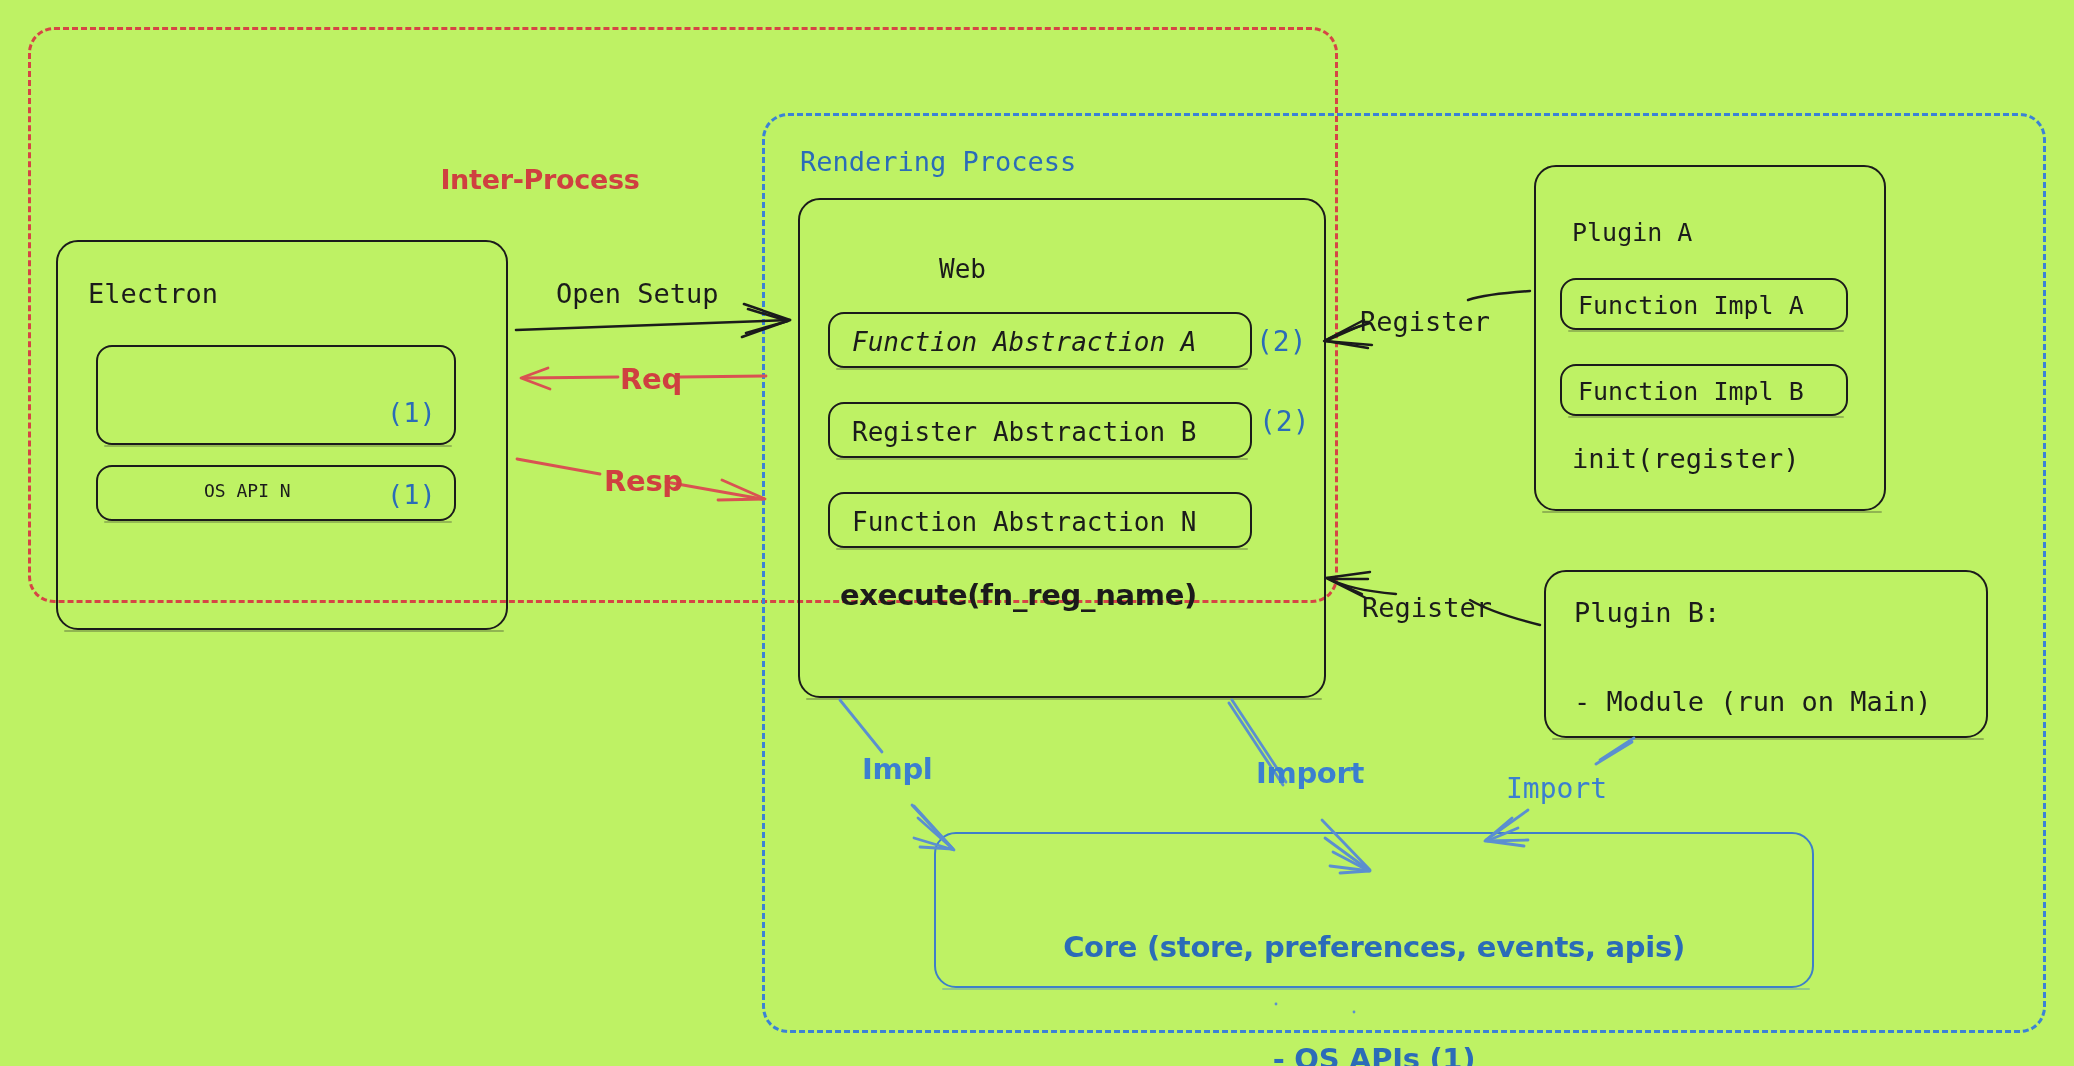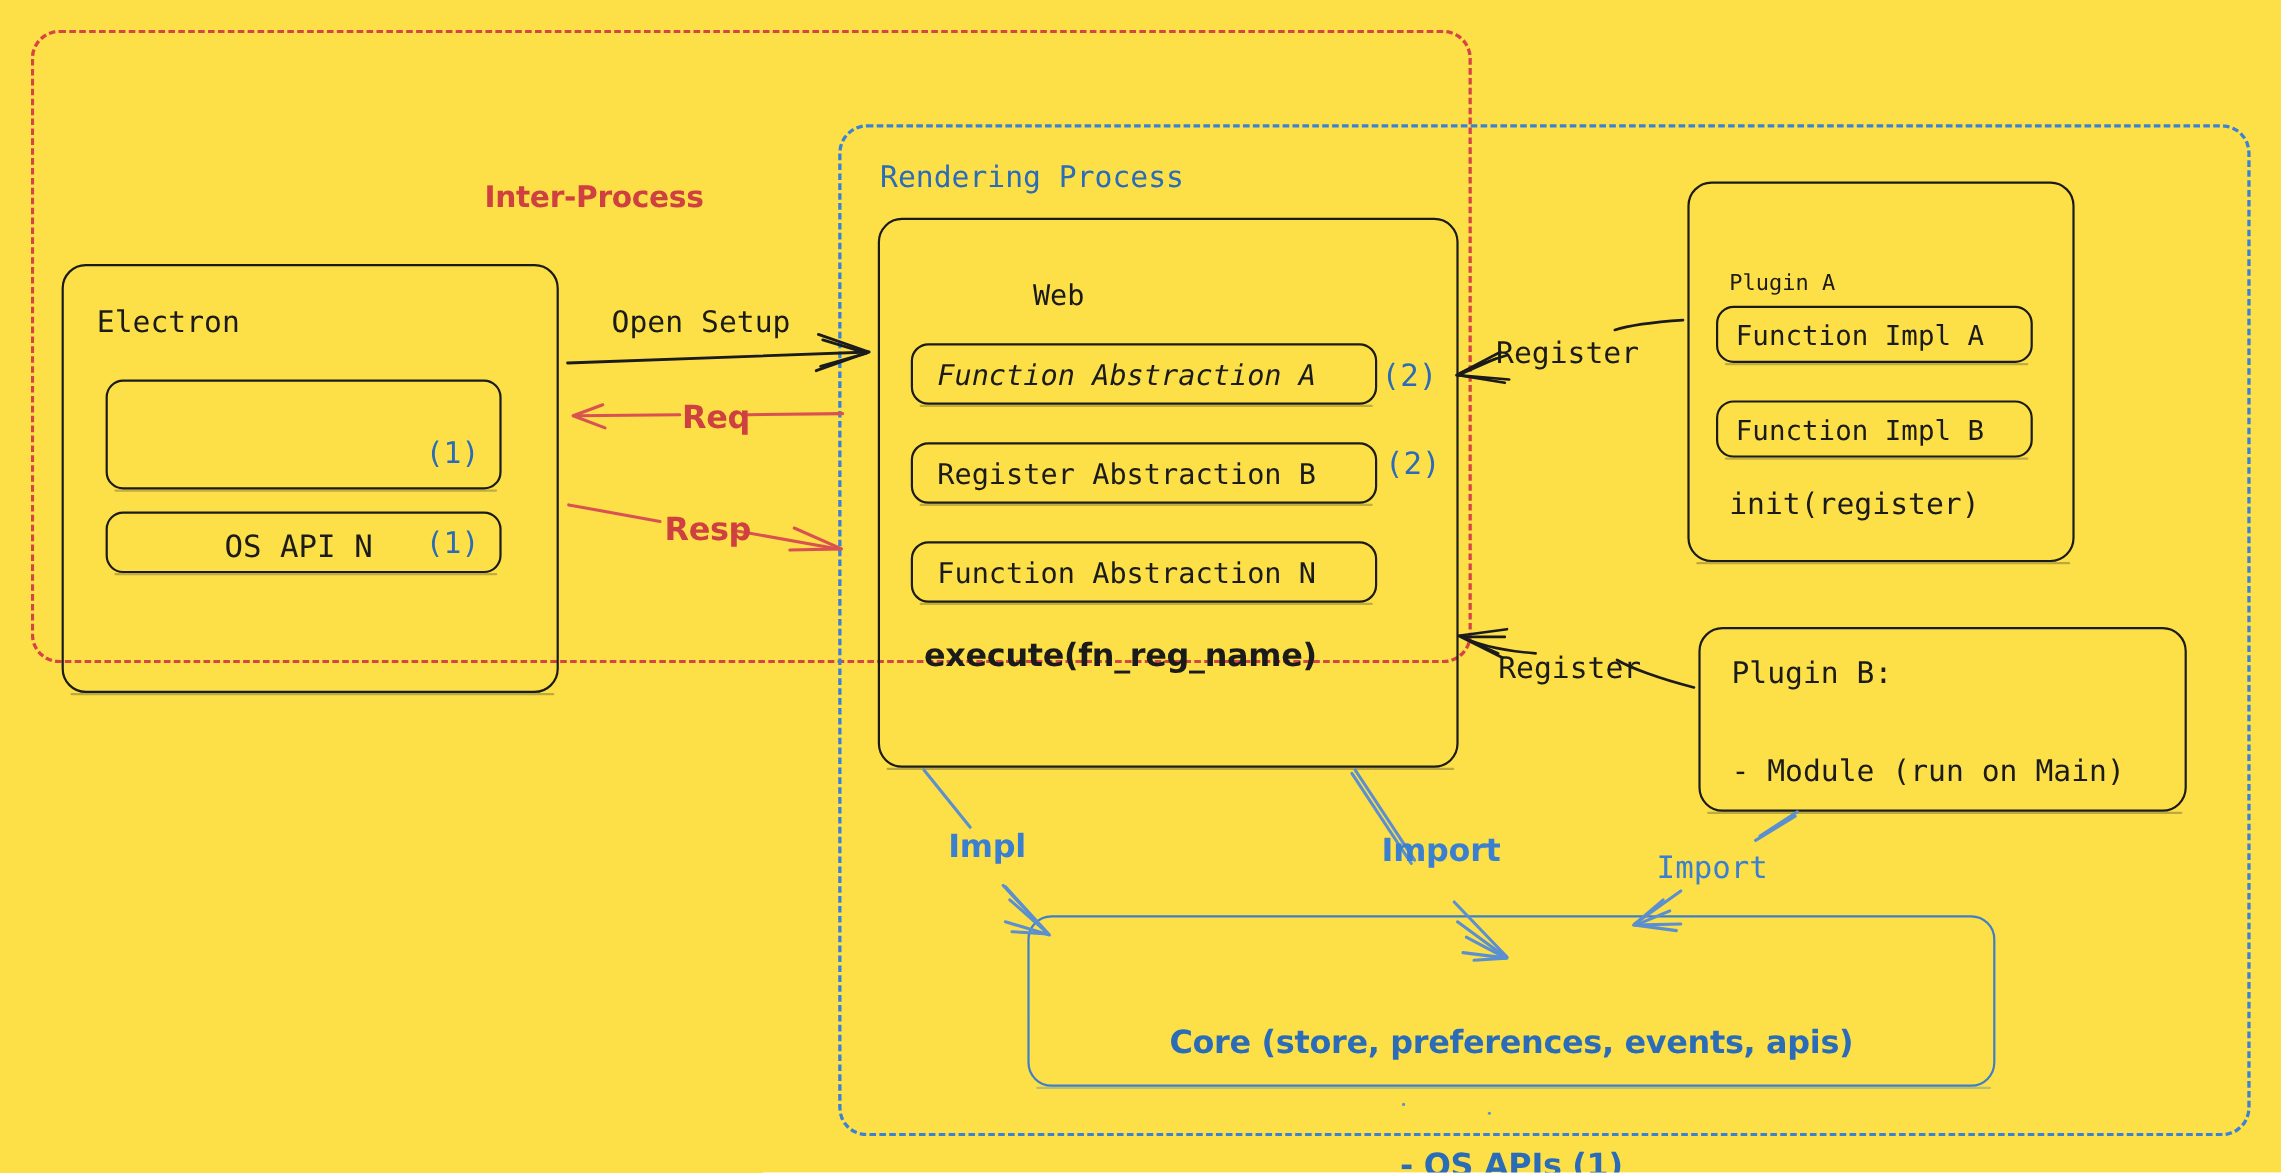--- a/index.html
+++ b/index.html
@@ -5,7 +5,7 @@
   html,body{margin:0;padding:0;background:#ffffff;}
   body{width:2074px;height:1066px;overflow:hidden;
        font-family:"DejaVu Sans Mono","Liberation Mono",monospace;}
-  #stage{position:relative;width:2074px;height:1066px;background:#fde047;}
+  #stage{position:relative;width:2074px;height:1066px;background:#bef264;}
 
   
   .dashed{position:absolute;box-sizing:border-box;border-width:3px;border-style:dashed;

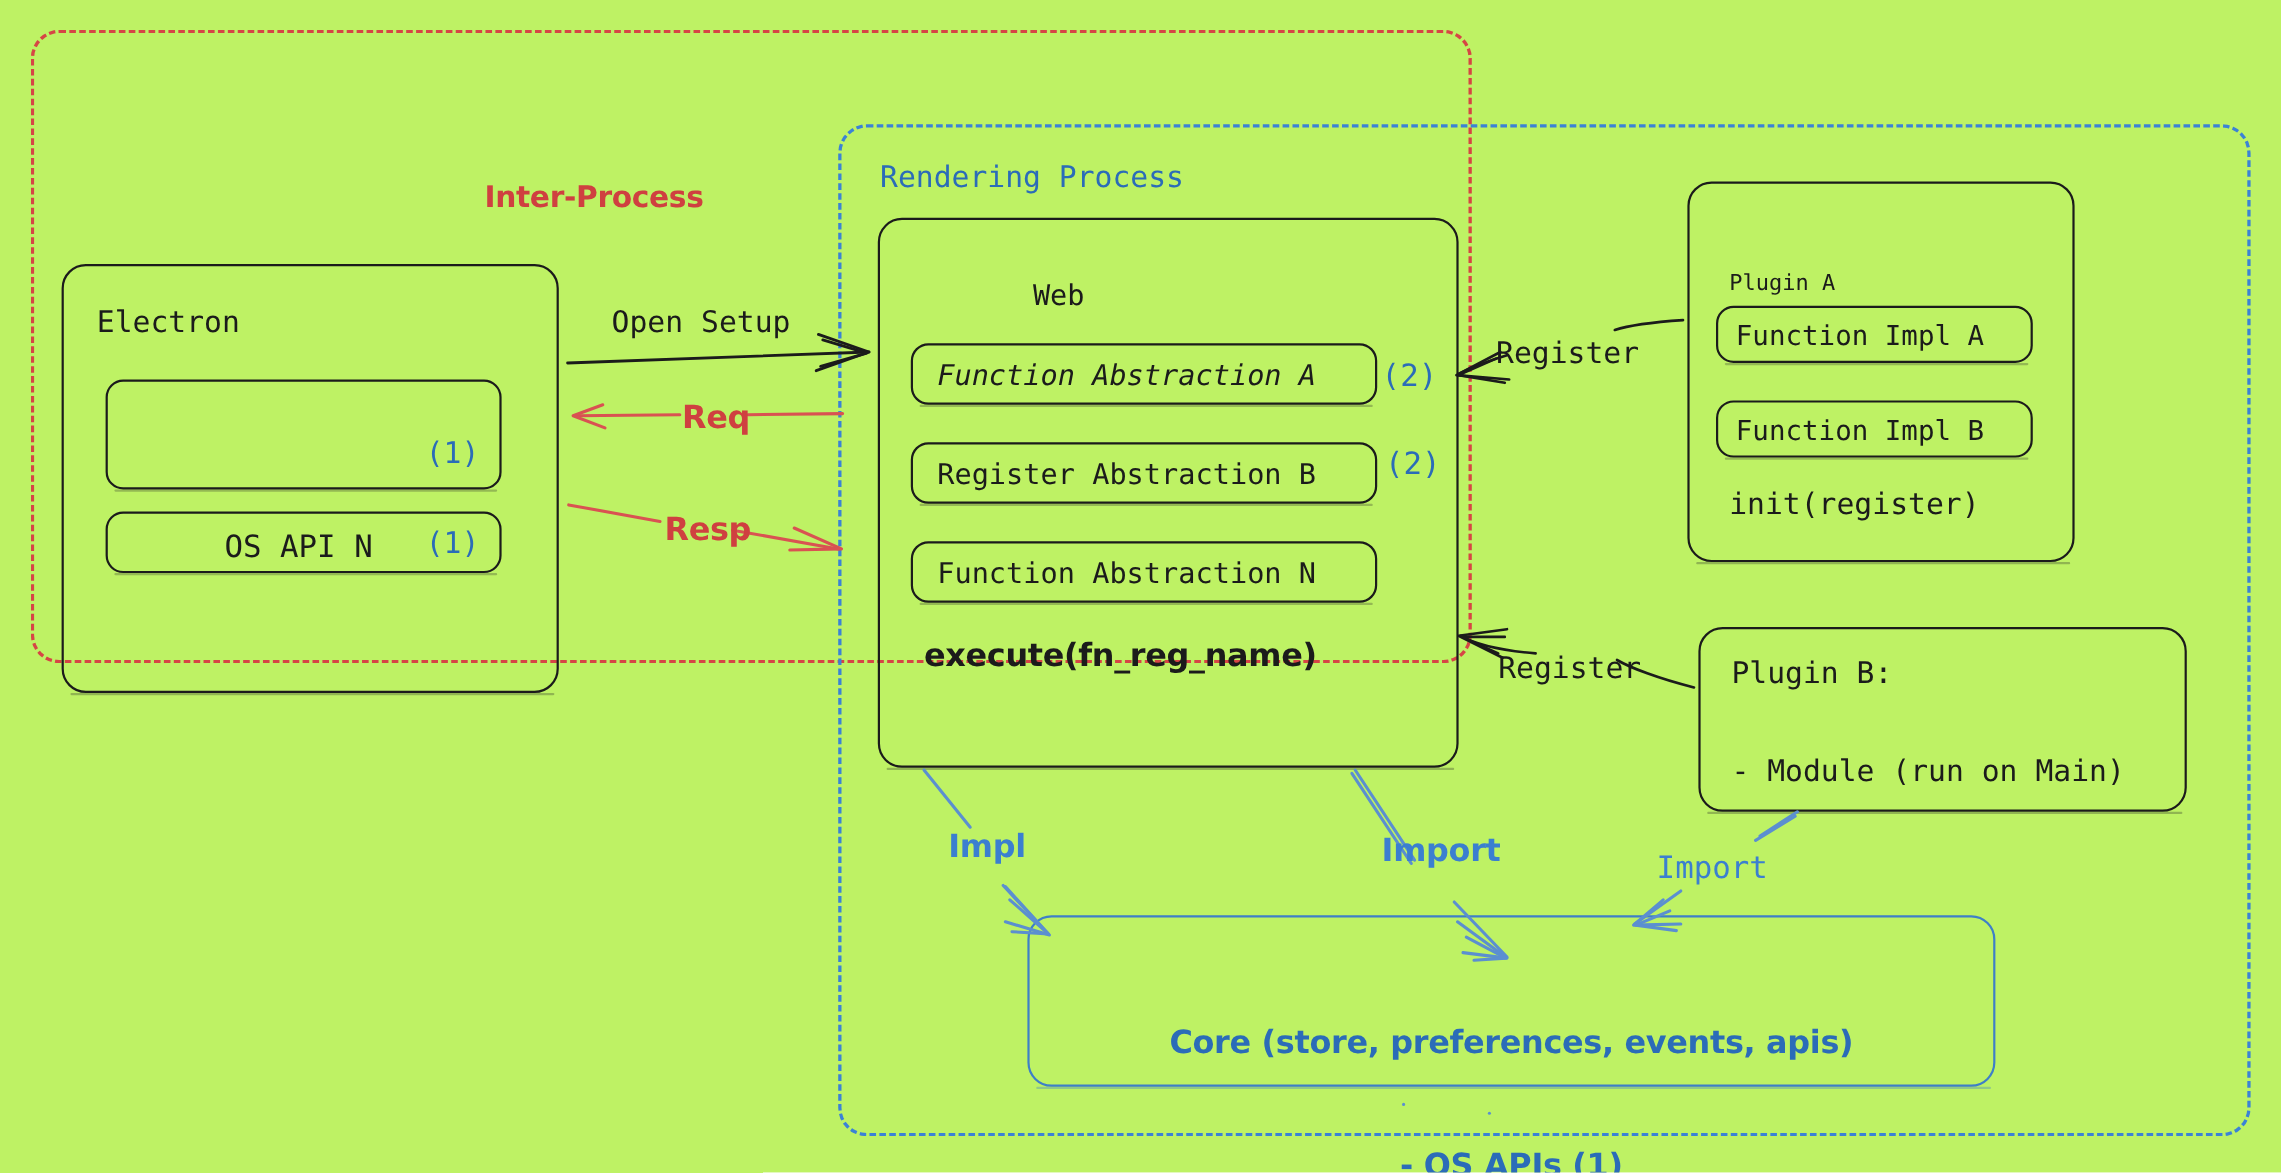--- a/index.html
+++ b/index.html
@@ -86,7 +86,7 @@
   <div class="t hand" style="left:840px;top:578px;font-size:29px;">execute(fn_reg_name)</div>
 
   <div class="hbox" style="left:1534px;top:165px;width:352px;height:346px;"></div>
-  <div class="t mono" style="left:1572px;top:218px;font-size:20px;margin-top:27px;">Plugin A</div>
+  <div class="t mono" style="left:1572px;top:218px;font-size:25px;">Plugin A</div>
 
   <div class="pill" style="left:1560px;top:278px;width:288px;height:52px;"></div>
   <div class="t mono" style="left:1578px;top:291px;font-size:25px;">Function Impl A</div>

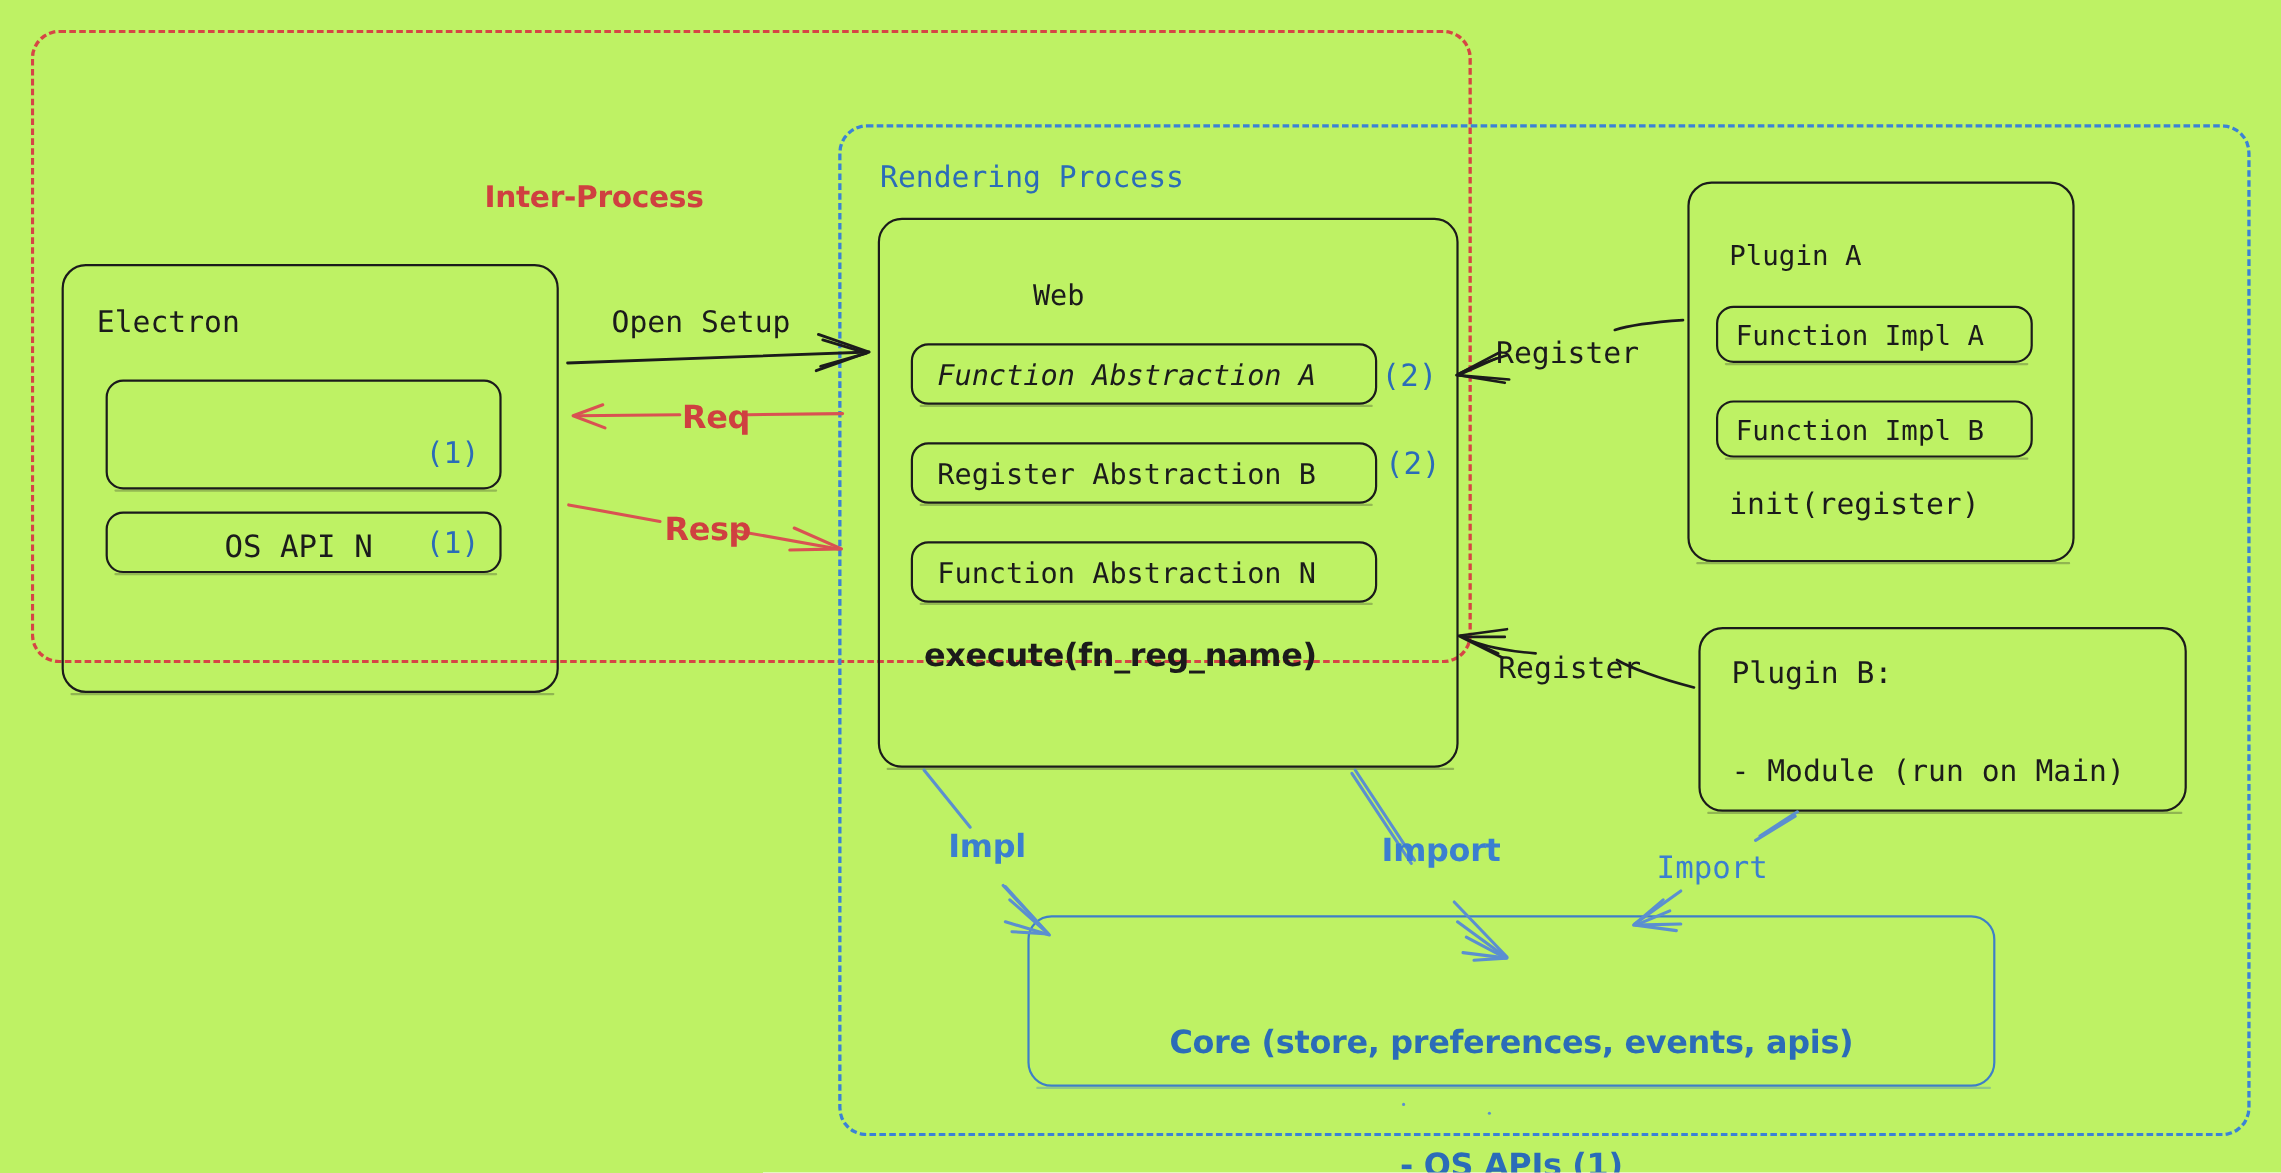--- a/index.html
+++ b/index.html
@@ -65,7 +65,7 @@
   <div class="t blue mono" style="left:387px;top:397px;font-size:27px;">(1)</div>
 
   <div class="pill" style="left:96px;top:465px;width:360px;height:56px;"></div>
-  <div class="t mono" style="left:204px;top:480px;font-size:28px;">OS API N</div>
+  <div class="t mono" style="left:204px;top:480px;font-size:18px;">OS API N</div>
   <div class="t blue mono" style="left:387px;top:479px;font-size:27px;">(1)</div>
 
   <div class="hbox" style="left:798px;top:198px;width:528px;height:500px;"></div>

